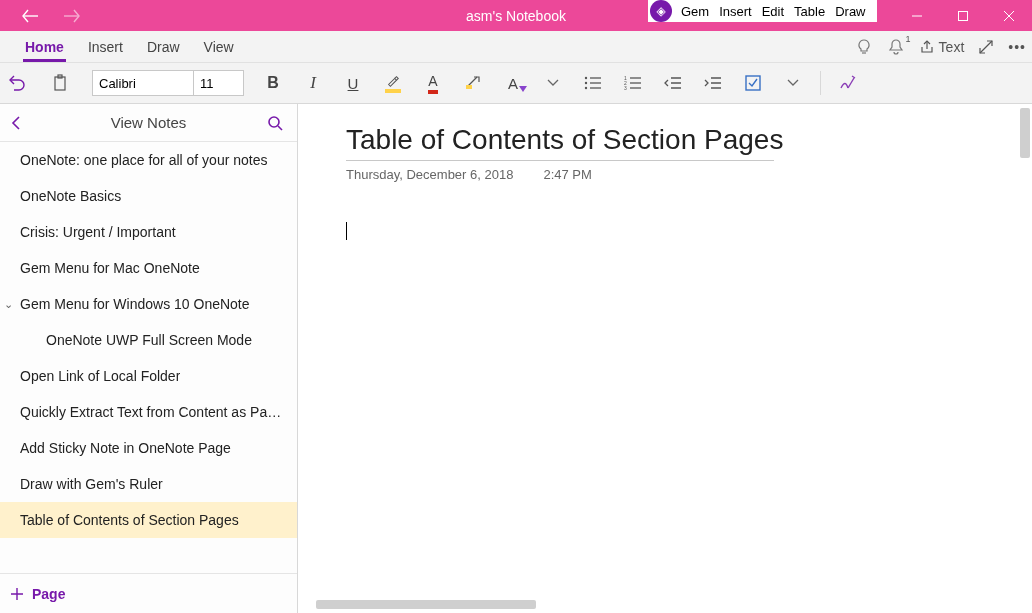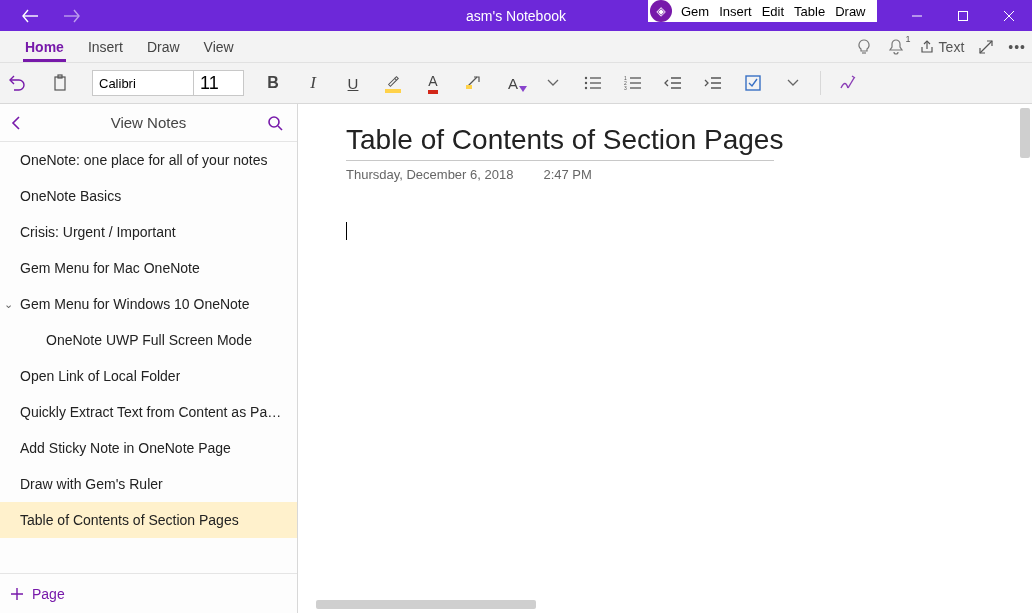--- a/index.html
+++ b/index.html
@@ -5,7 +5,7 @@
   * { box-sizing: border-box; margin: 0; padding: 0; font-family: "Segoe UI", Arial, sans-serif; }
   html, body { width: 1032px; height: 613px; overflow: hidden; background: #fff; }
   
-  .titlebar { height: 31px; background: #6d28d9; display: flex; align-items: center; color: #fff; position: relative; }
+  .titlebar { height: 31px; background: #ec4899; display: flex; align-items: center; color: #fff; position: relative; }
   .tb-nav { display: flex; align-items: center; gap: 26px; padding-left: 22px; }
   .tb-nav svg { stroke: #fff; }
   .tb-title { position: absolute; left: 0; right: 0; text-align: center; font-size: 14px; color: #fff; }

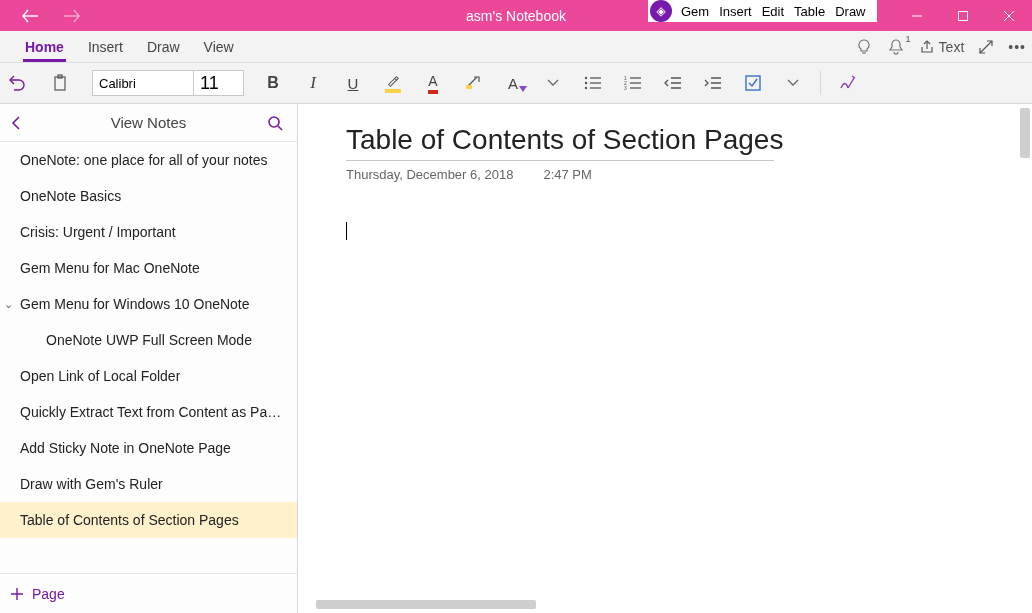--- a/index.html
+++ b/index.html
@@ -29,7 +29,7 @@
   .tbtn.wide { width: 40px; }
   .font-box { display: flex; border: 1px solid #c8c8c8; background: #fff; height: 26px; margin: 0 6px; }
   .font-name { width: 100px; border: none; padding: 0 6px; font-size: 13px; outline: none; }
-  .font-size { width: 50px; border: none; border-left: 1px solid #c8c8c8; padding: 0 6px; font-size: 18px; outline: none; }
+  .font-size { width: 50px; border: none; border-left: 1px solid #c8c8c8; padding: 0 6px; font-size: 13px; outline: none; }
   .divider-v { width: 1px; height: 24px; background: #d8d8d8; margin: 0 4px; } 
   .hl-under { border-bottom: 4px solid #FFD24A; padding-bottom: 1px; }
   .fc-under { border-bottom: 4px solid #D22719; padding-bottom: 1px; }

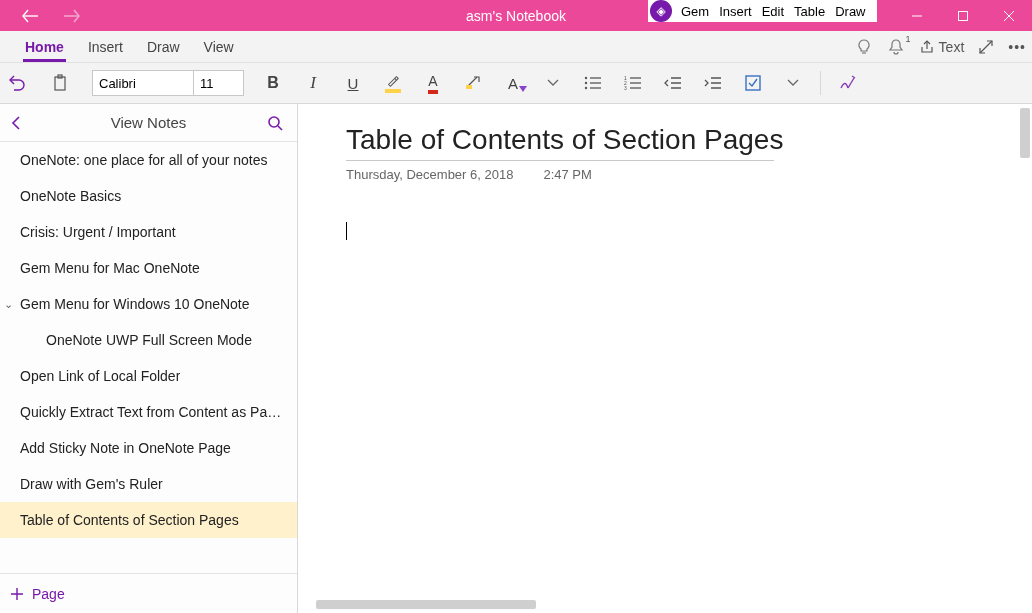--- a/index.html
+++ b/index.html
@@ -44,7 +44,7 @@
   .page-item.child { padding-left: 46px; }
   .page-item .chev { position: absolute; left: 4px; color: #666; font-size: 11px; }
   .page-item.selected { background: #FFF1CC; }
-  .side-foot { height: 40px; border-top: 1px solid #e5e5e5; display: flex; align-items: center; padding-left: 10px; color: #7719AA; font-size: 14px; gap: 8px; }
+  .side-foot { height: 40px; border-top: 1px solid #e5e5e5; display: flex; align-items: center; padding-left: 10px; color: #7719AA; font-size: 14px; gap: 8px; font-weight: bold; }
   
   .canvas { flex: 1; position: relative; background: #fff; }
   .canvas-inner { padding: 20px 0 0 48px; }

